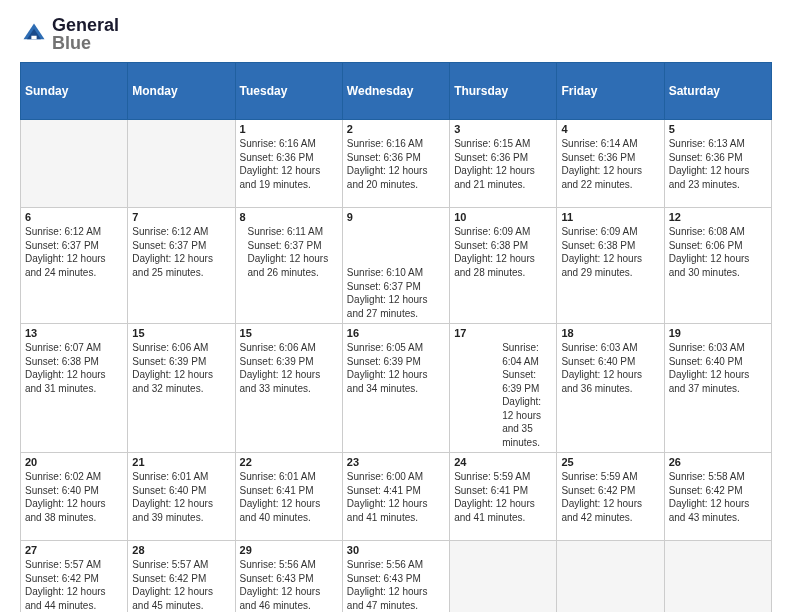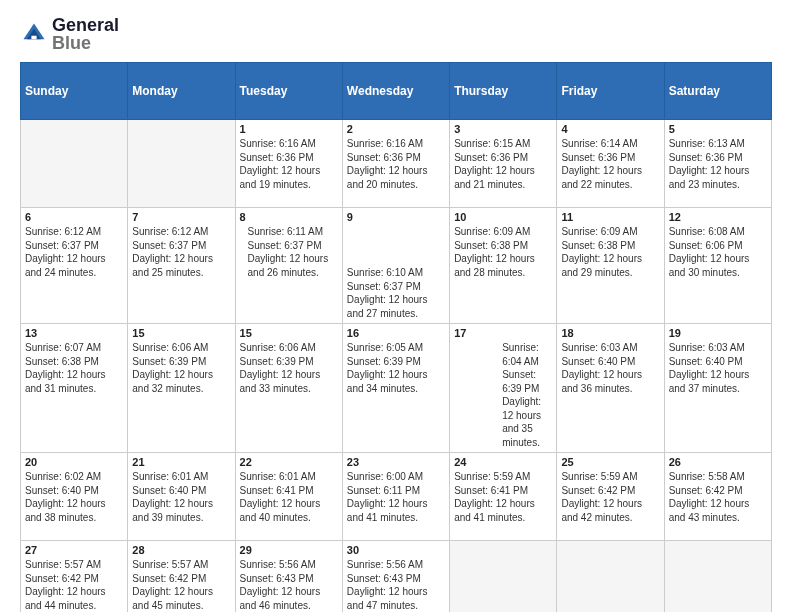--- a/index.html
+++ b/index.html
@@ -278,7 +278,7 @@
           <td>
             <span class="day-num">23</span>
             <div class="day-info" style="white-space: pre-line;">Sunrise: 6:00 AM
-Sunset: 6:11 PM
+Sunset: 4:41 PM
 Daylight: 12 hours and 41 minutes.</div>
           </td>
           <td>

